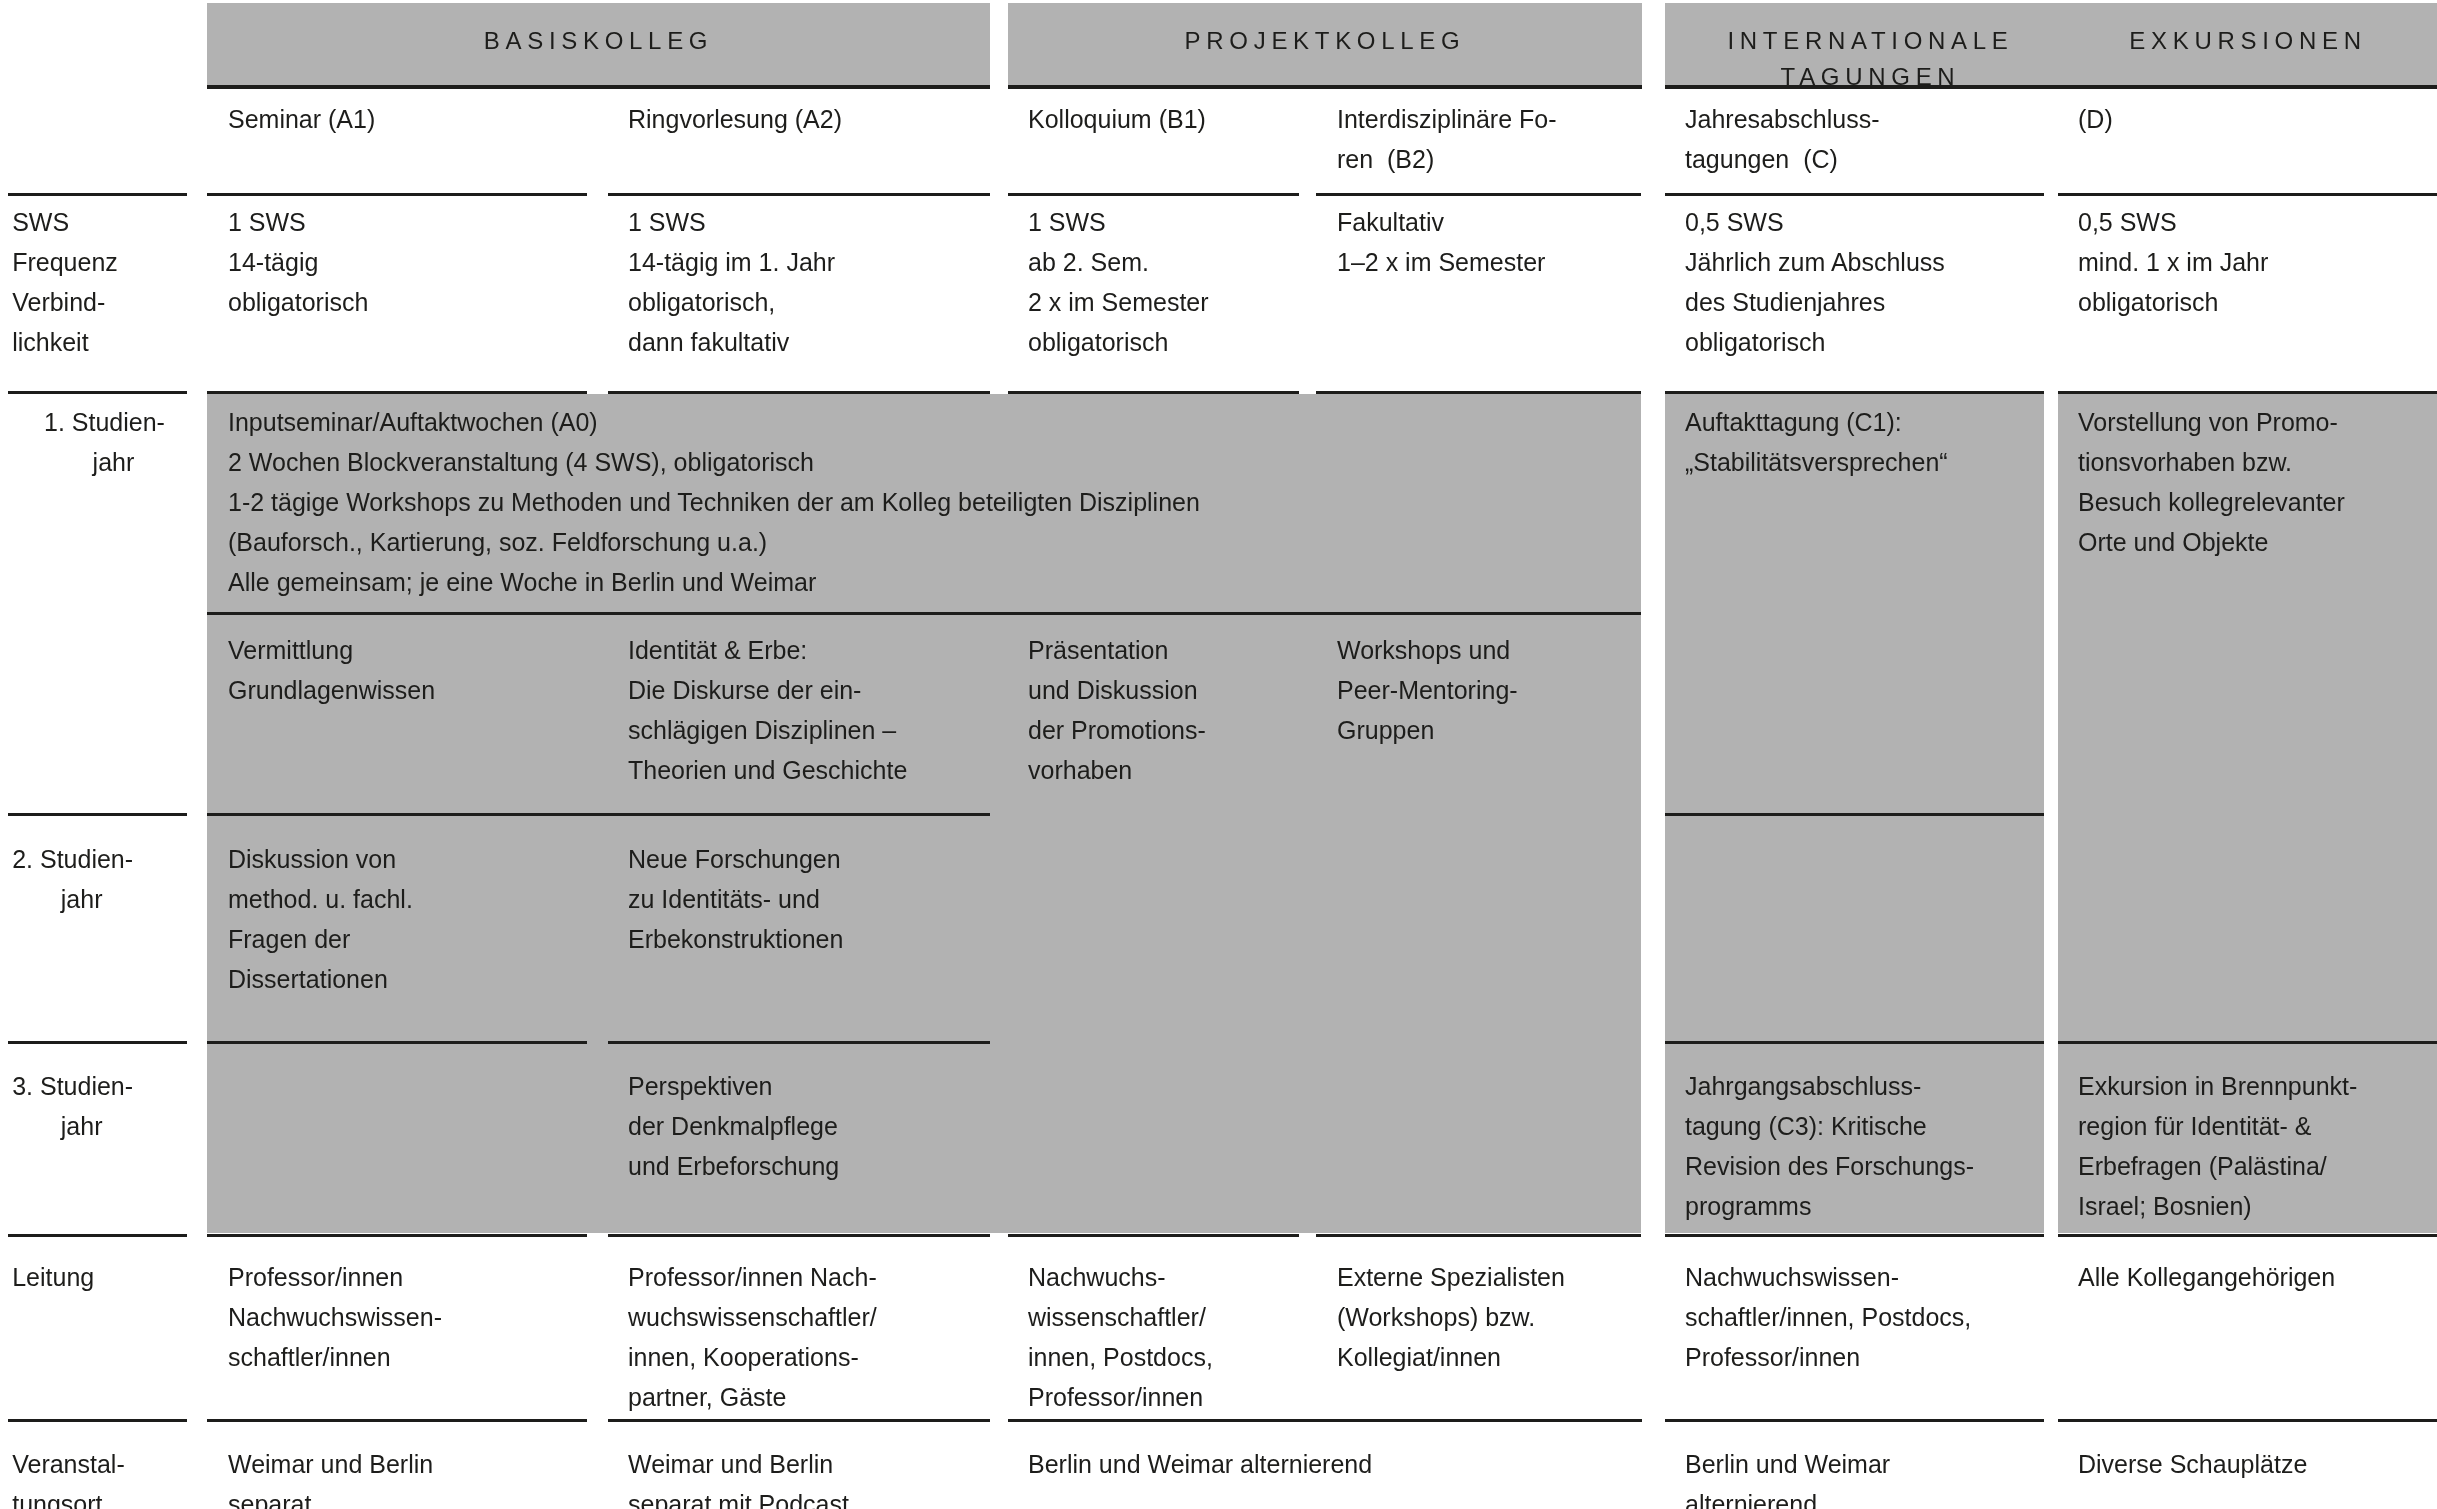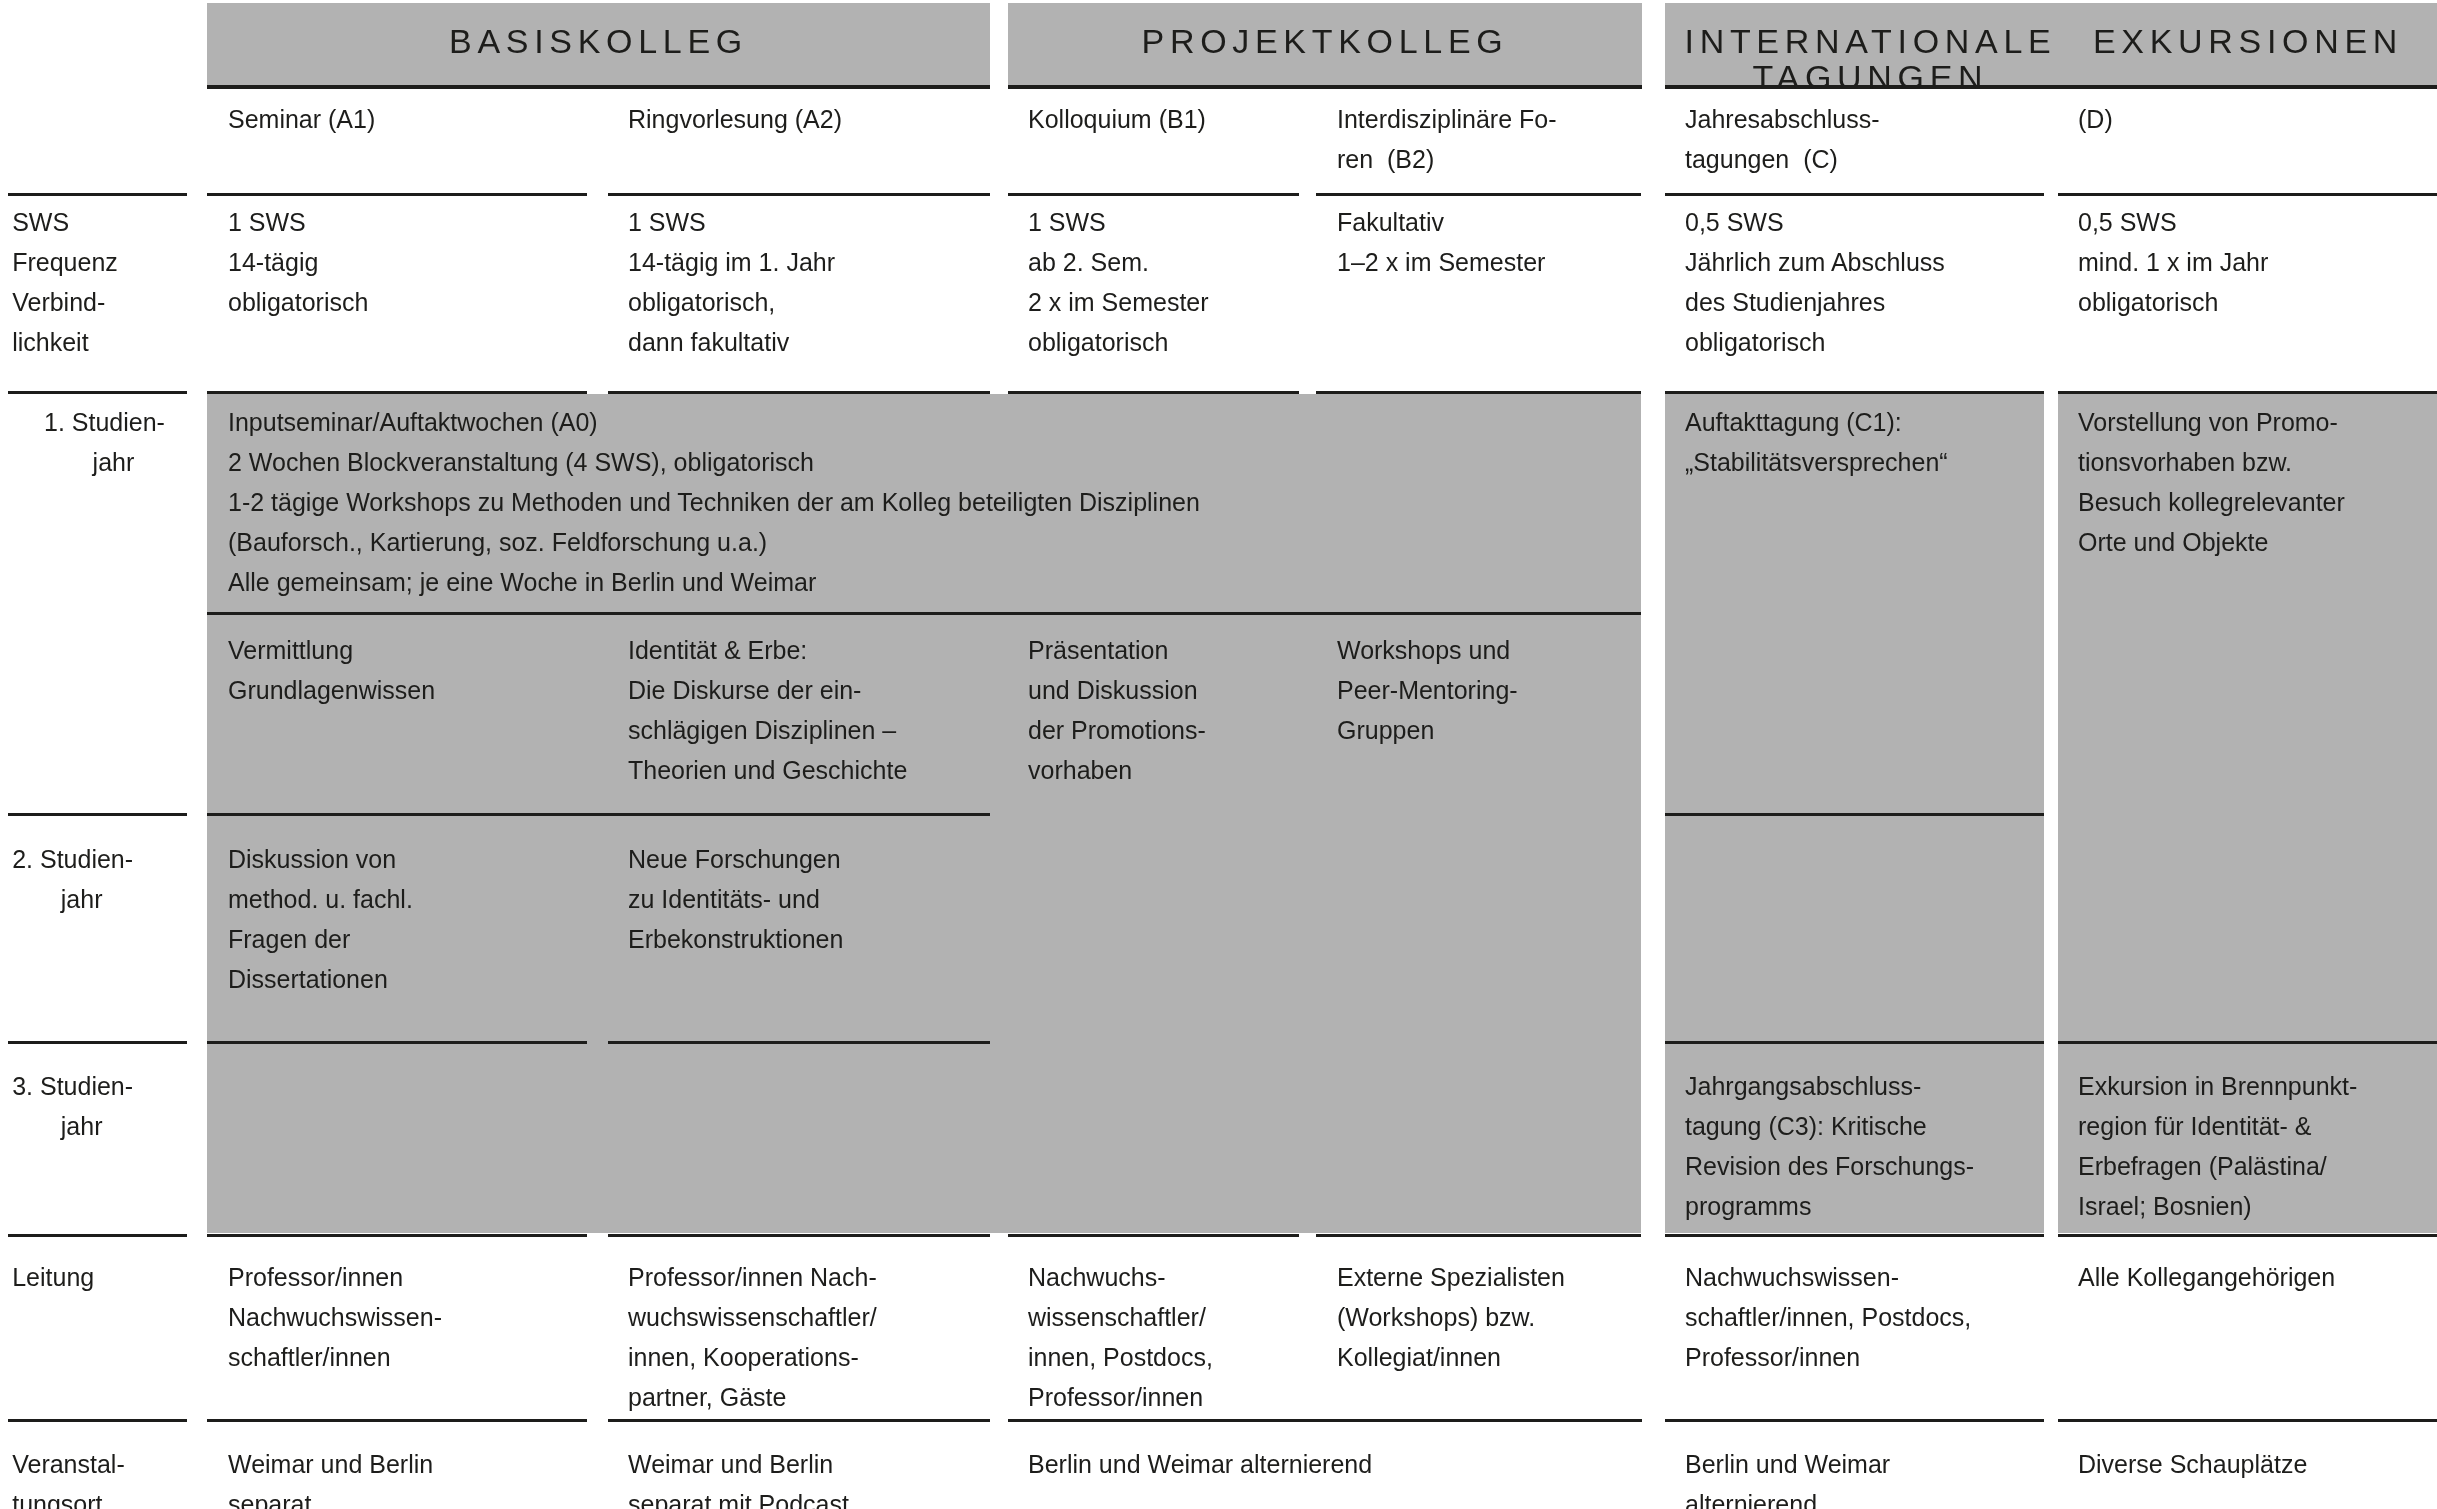--- a/index.html
+++ b/index.html
@@ -28,7 +28,7 @@
     display:block;
     padding-top:19.5px;
     text-align:center;
-    font-size:34px;
+    font-size:24px;
     line-height:36px;
     letter-spacing:5.7px;
     white-space:pre;

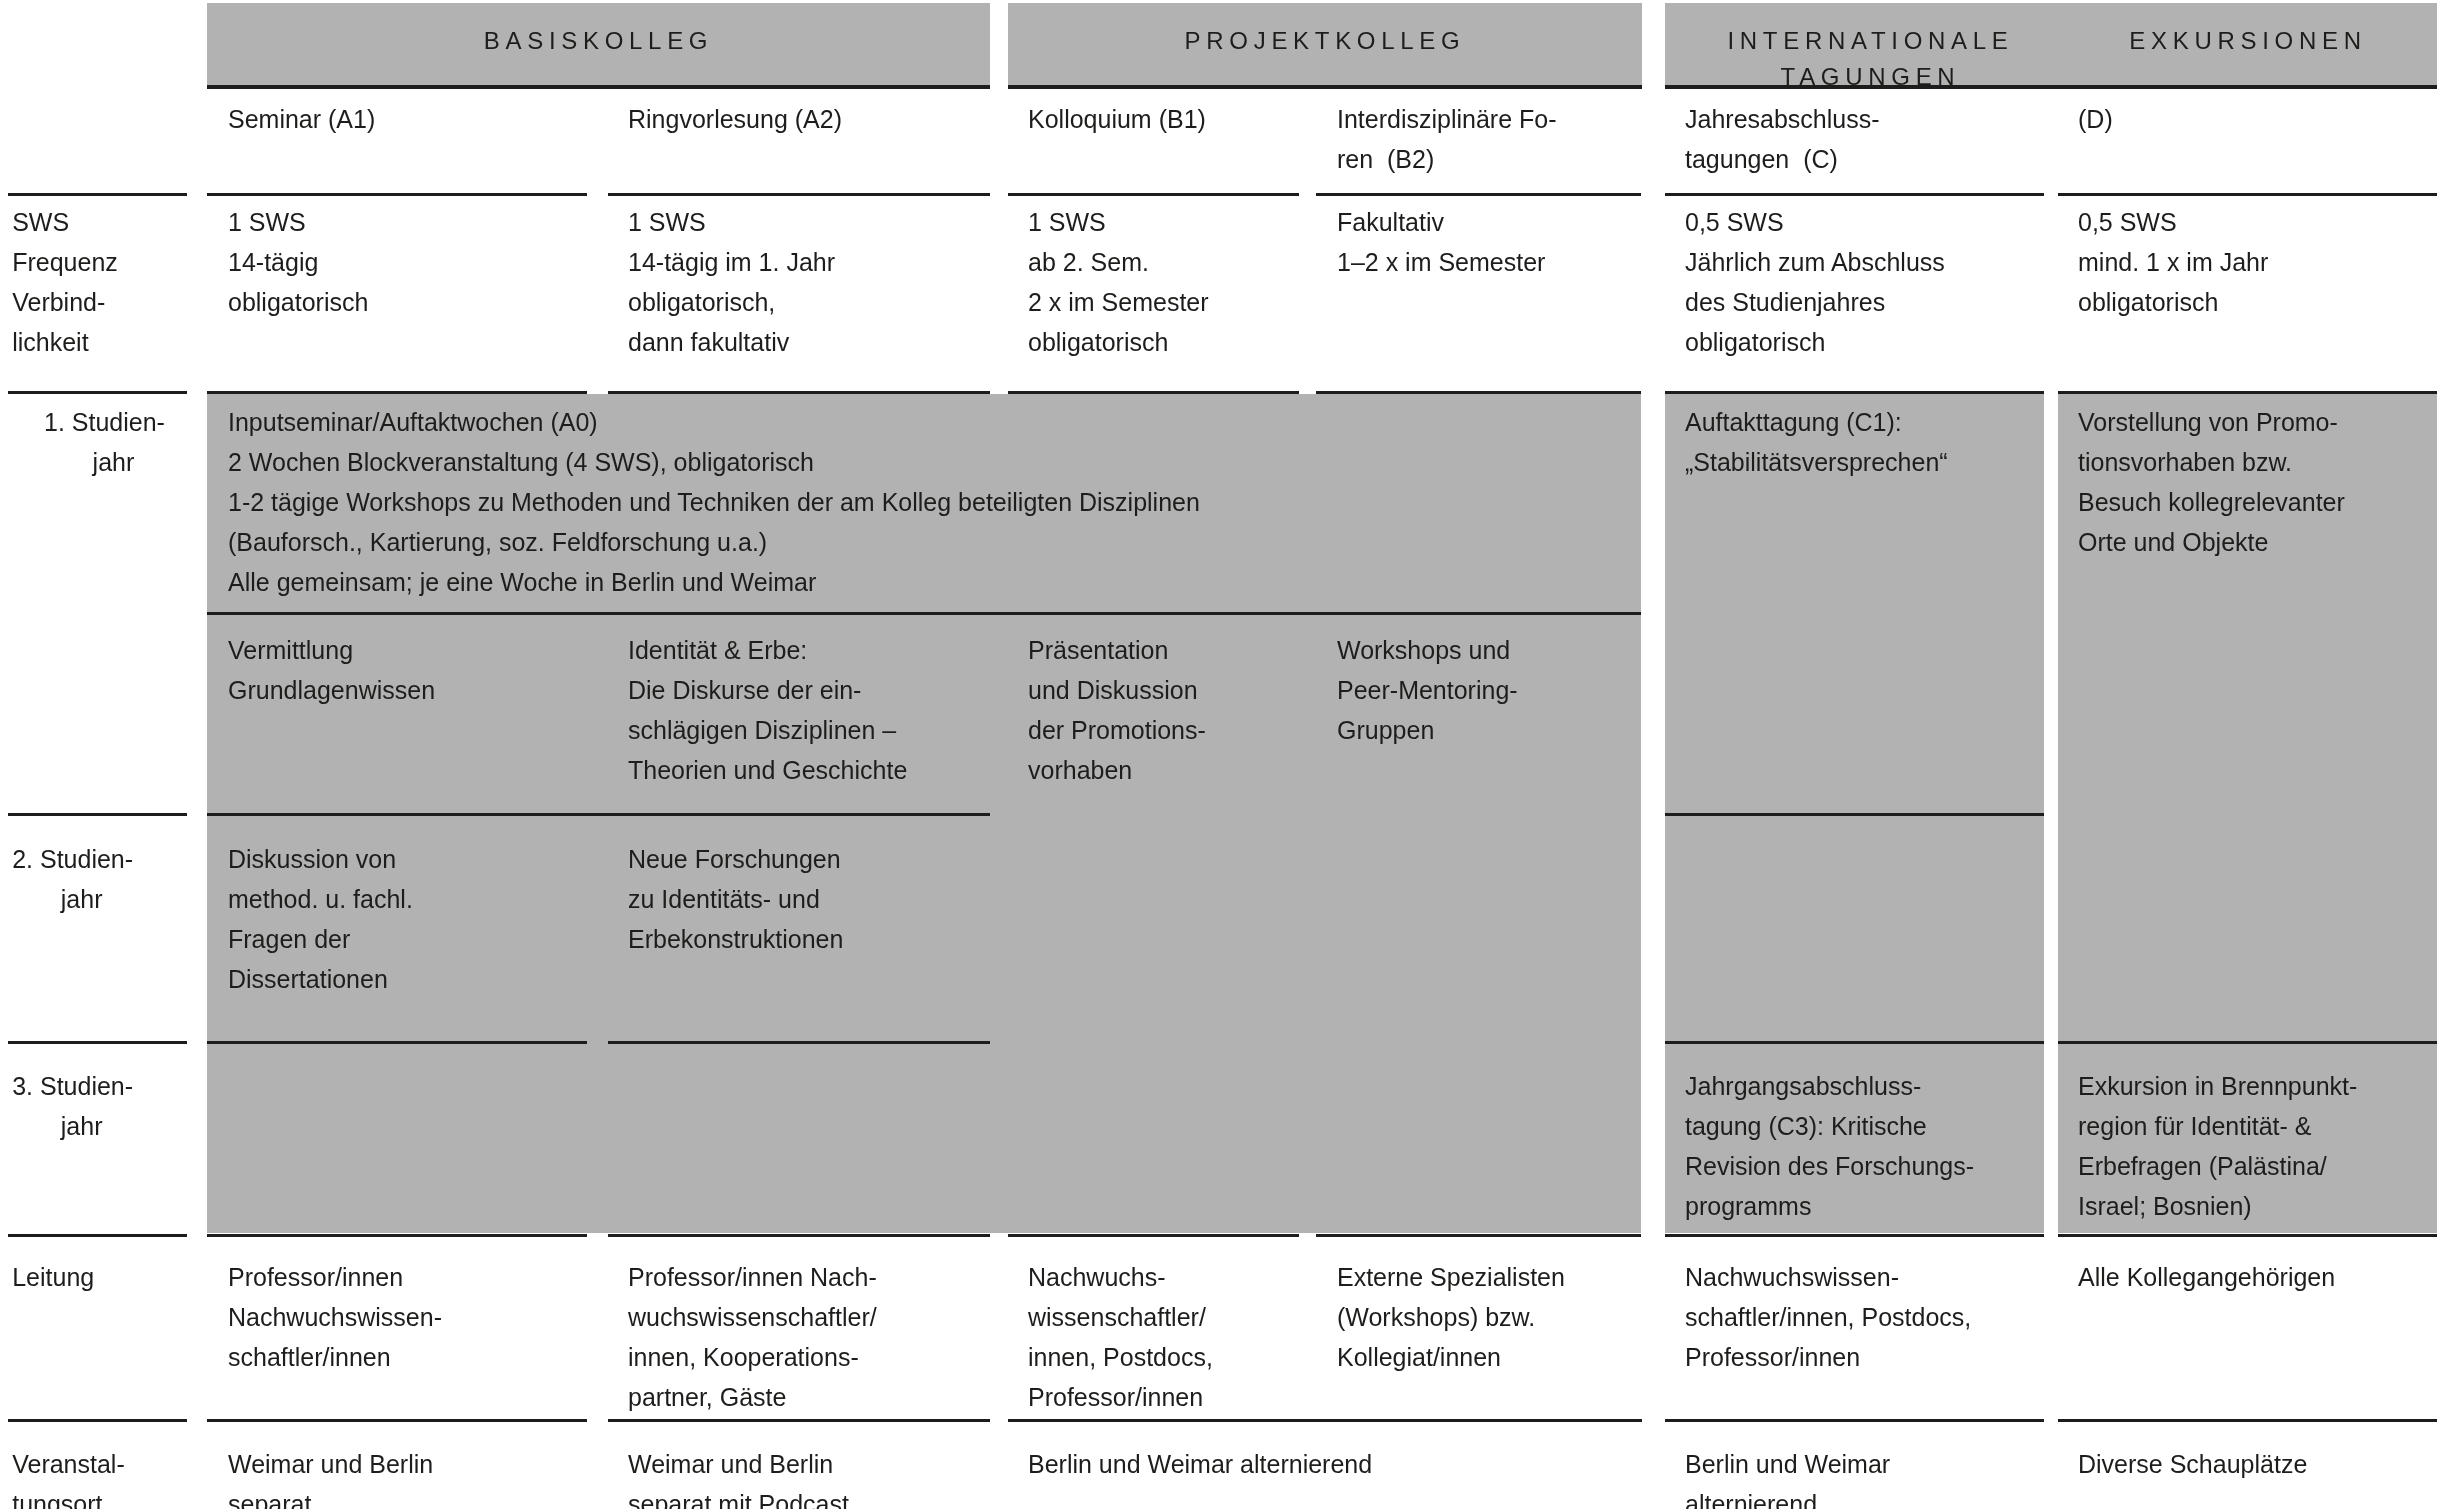--- a/index.html
+++ b/index.html
@@ -167,6 +167,9 @@
 
   <div class="cell" style="left:12.2px;top:1066px;">3. Studien-
        jahr</div>
+  <div class="cell" style="left:628px;top:1066px;">Perspektiven
+der Denkmalpflege
+und Erbeforschung</div>
   <div class="cell" style="left:1685px;top:1066px;">Jahrgangsabschluss-
 tagung (C3): Kritische
 Revision des Forschungs-

